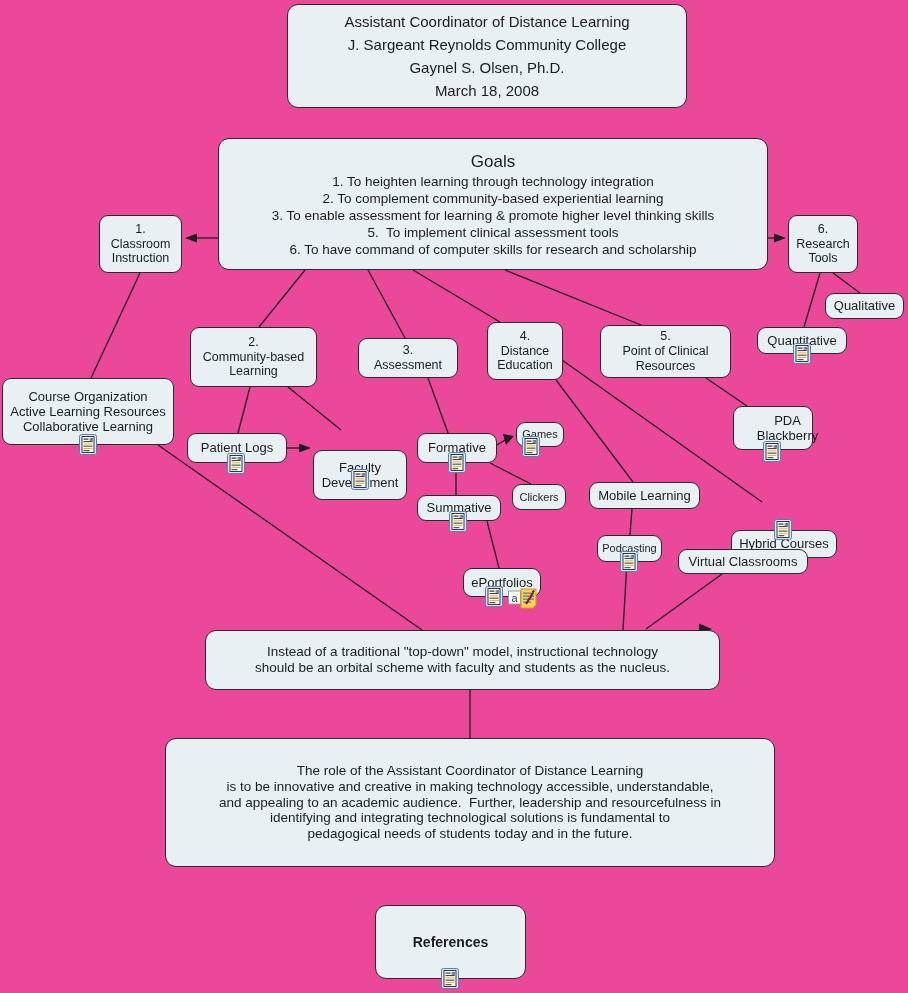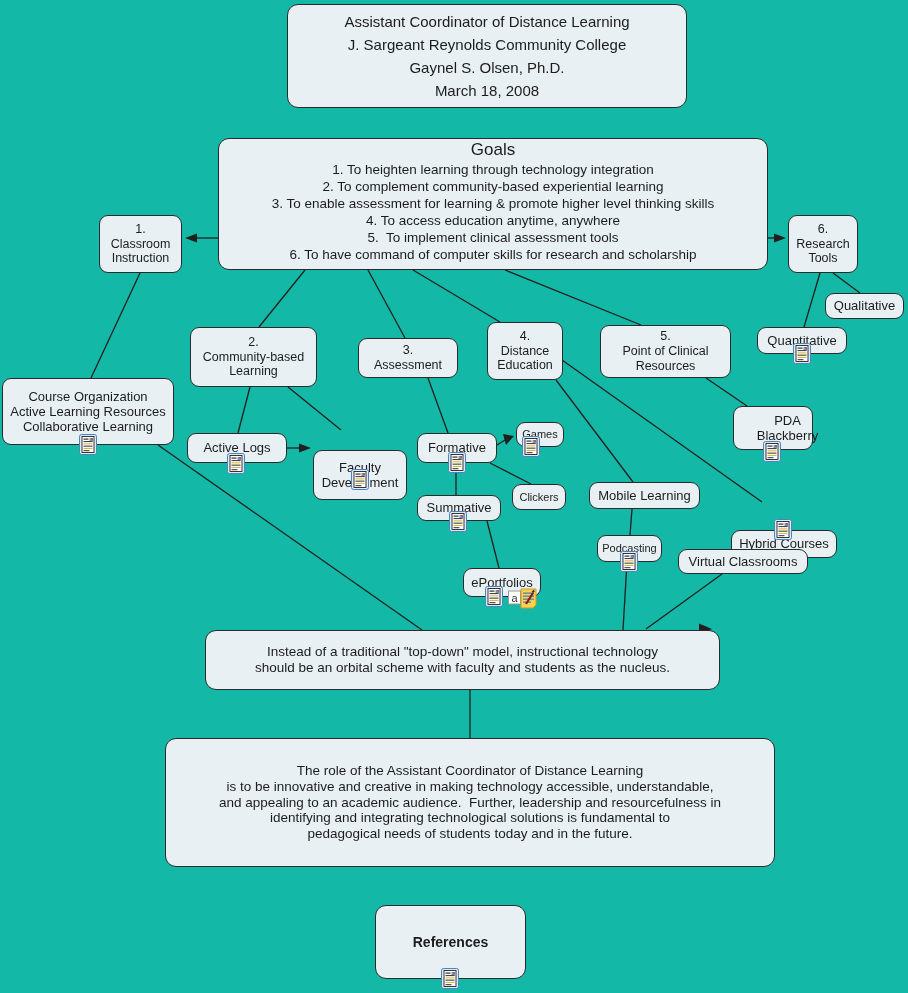--- a/index.html
+++ b/index.html
@@ -4,7 +4,7 @@
 <style>
   html,body { margin:0; padding:0; background:#ffffff; }
   .canvas {
-    position:relative; width:908px; height:993px; background:#14b8a6;
+    position:relative; width:908px; height:993px; background:#ec4899;
     font-family:"Liberation Sans", sans-serif; color:#1c1c1c; overflow:hidden;
   }
   svg.links { position:absolute; left:0; top:0; z-index:0; }

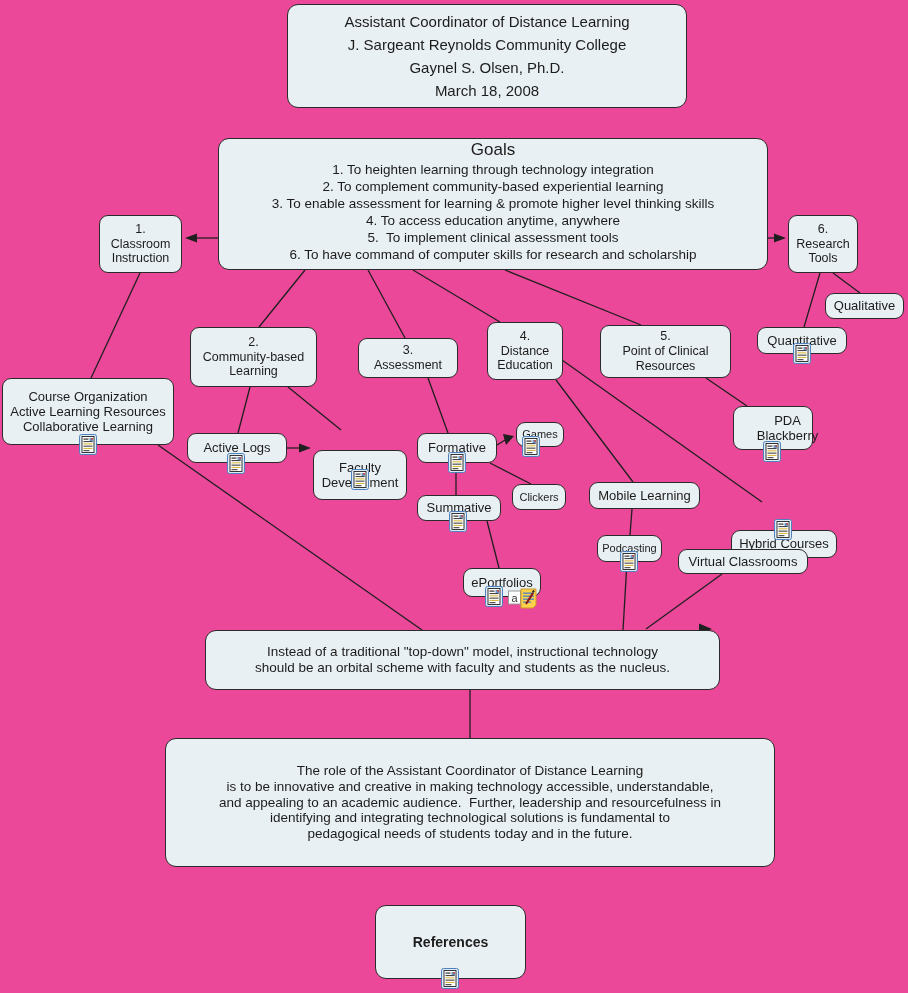--- a/index.html
+++ b/index.html
@@ -21,7 +21,7 @@
   .fs125 { font-size:12.5px; }
   .fs11 { font-size:11px; }
   .bold { font-weight:bold; font-size:14px; }
-  .goals-box { flex-direction:column; justify-content:flex-start; padding-top:0; }
+  .goals-box { flex-direction:column; justify-content:flex-start; padding-top:12px; }
   .goals-title { font-size:17px; line-height:22px; }
   .goal-item { font-size:13.5px; line-height:17px; white-space:pre-wrap; }
   .title-line { font-size:15px; line-height:23px; }

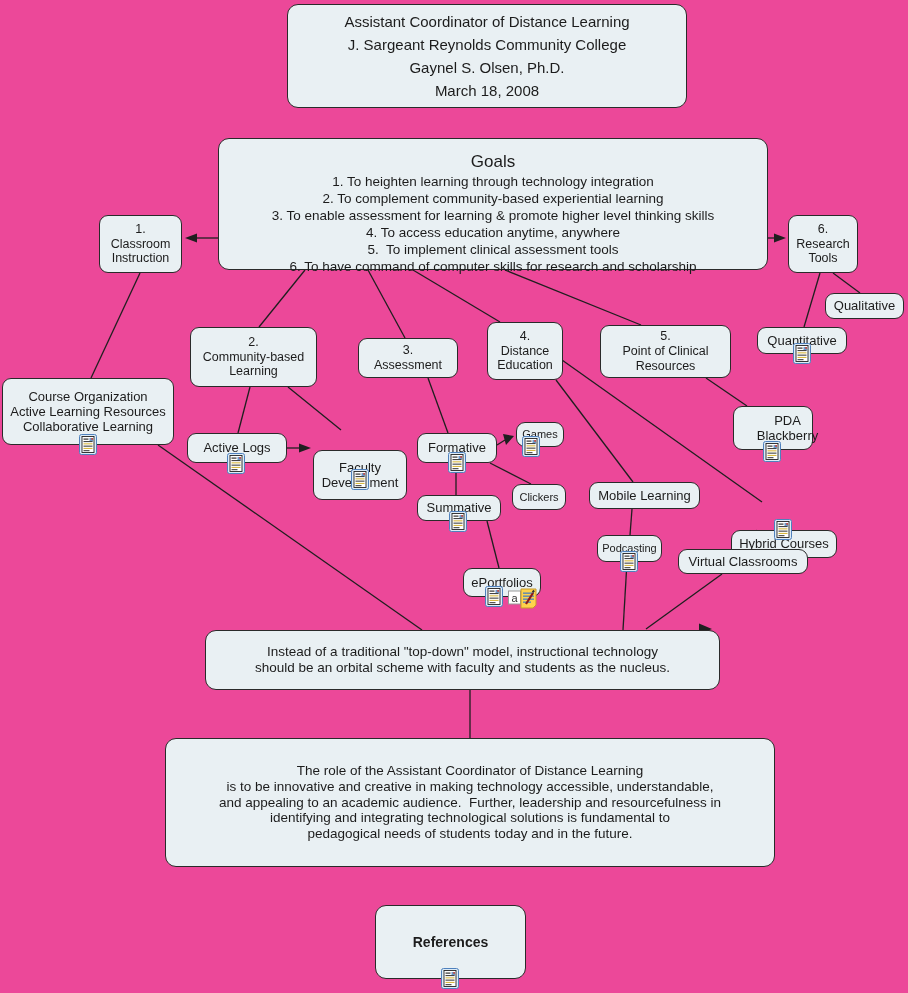--- a/index.html
+++ b/index.html
@@ -91,7 +91,6 @@
     <div class="goal-item">1. To heighten learning through technology integration</div>
     <div class="goal-item">2. To complement community-based experiential learning</div>
     <div class="goal-item">3. To enable assessment for learning &amp; promote higher level thinking skills</div>
-    <div class="goal-item">4. To access education anytime, anywhere</div>
     <div class="goal-item">5.  To implement clinical assessment tools</div>
     <div class="goal-item">6. To have command of computer skills for research and scholarship</div>
   </div>

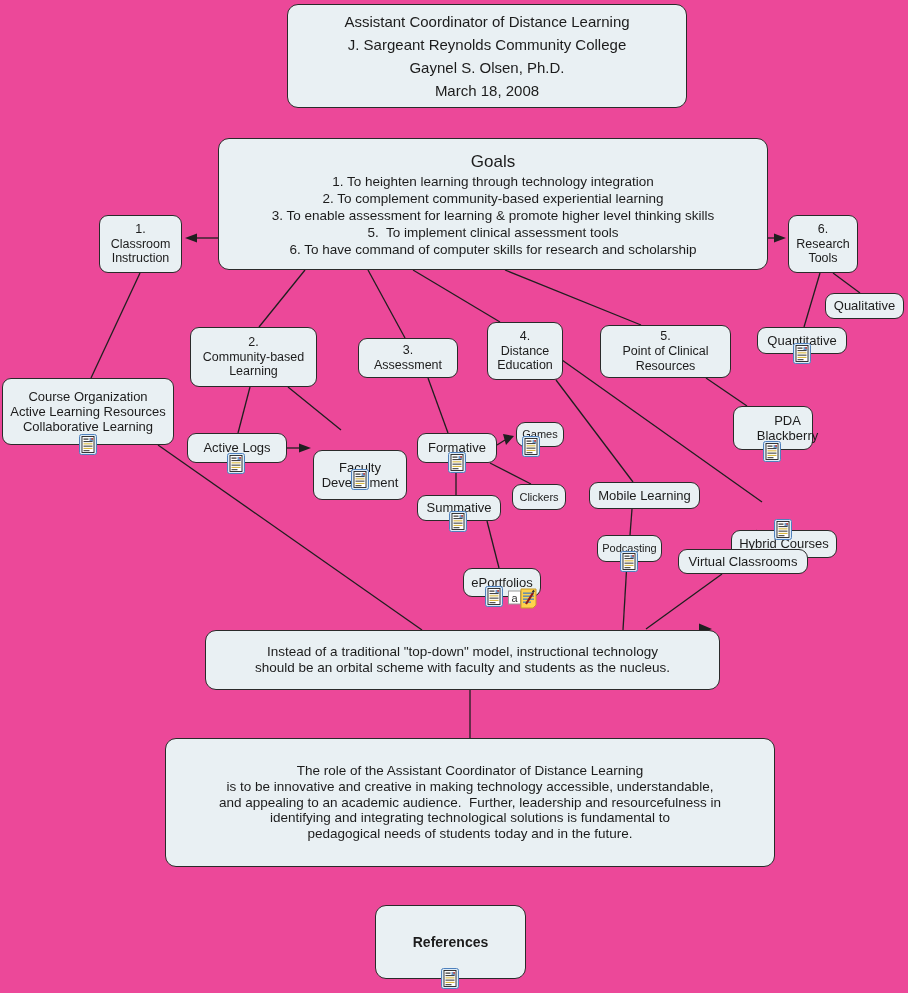--- a/index.html
+++ b/index.html
@@ -136,7 +136,7 @@
 Collaborative Learning</span>
     </div>
   <div class="node fs13" style="left:187px;top:433px;width:100px;height:30px;">
-      <span>Active Logs</span>
+      <span>Patient Logs</span>
     </div>
   <div class="node fs13" style="left:313px;top:450px;width:94px;height:50px;">
       <span>Faculty

